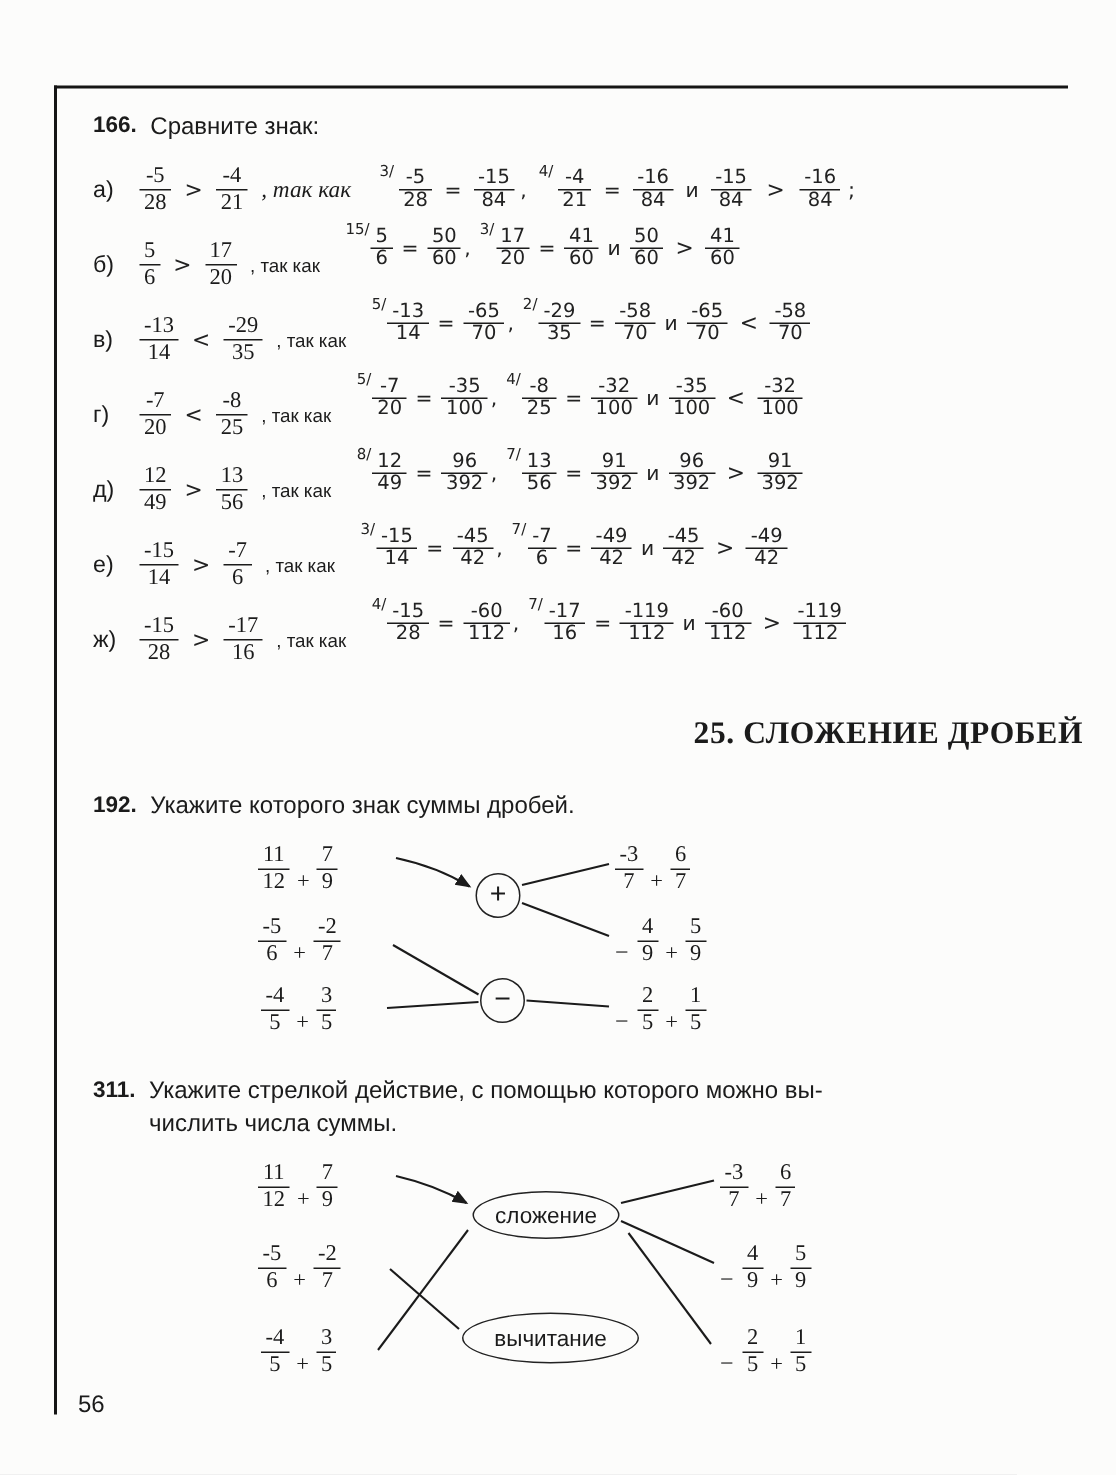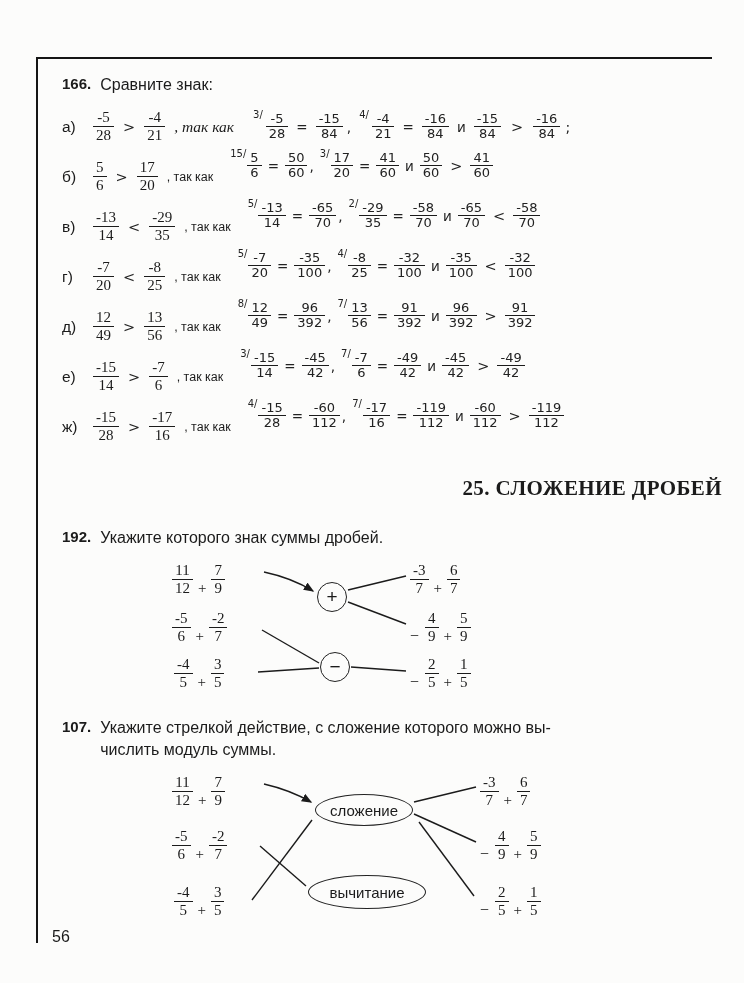--- a/index.html
+++ b/index.html
@@ -516,7 +516,7 @@
 
     <section>
       <div class="prob-head">
-        <span class="pnum">107.</span>
+        <span class="pnum">311.</span>
         <span class="ptext">
           <span>Укажите стрелкой действие, с сложение которого можно вы-</span><br>
           <span>числить модуль суммы.</span>

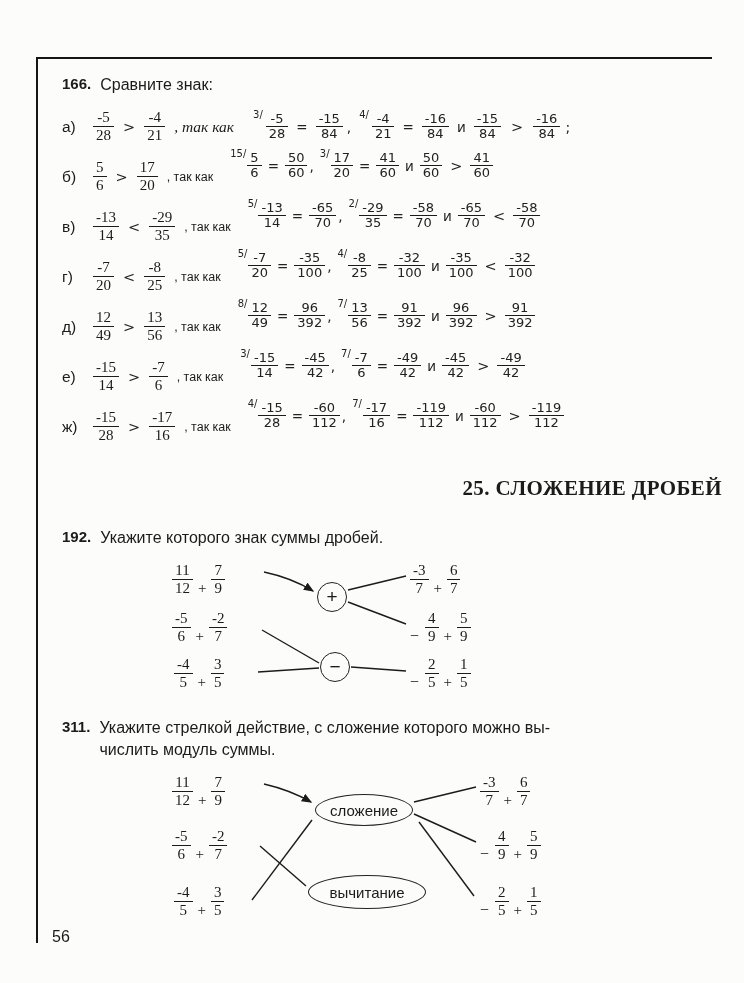--- a/index.html
+++ b/index.html
@@ -518,7 +518,7 @@
       <div class="prob-head">
         <span class="pnum">311.</span>
         <span class="ptext">
-          <span>Укажите стрелкой действие, с сложение которого можно вы-</span><br>
+          <span>Укажите стрелкой действие, с помощью которого можно вы-</span><br>
           <span>числить модуль суммы.</span>
         </span>
       </div>

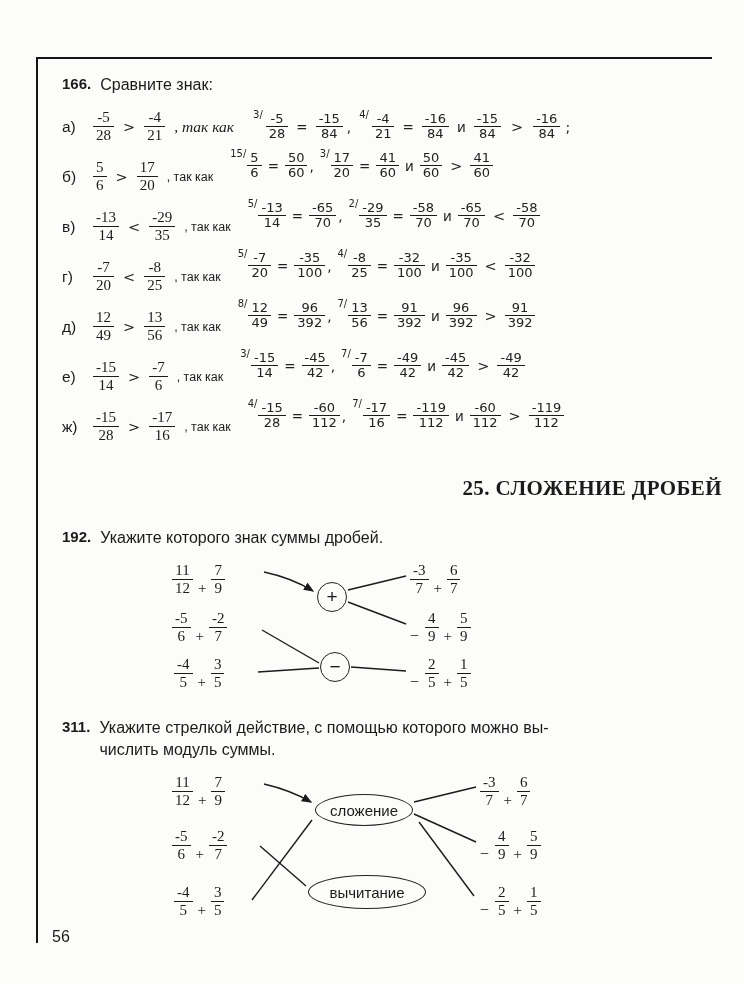--- a/index.html
+++ b/index.html
@@ -519,7 +519,7 @@
         <span class="pnum">311.</span>
         <span class="ptext">
           <span>Укажите стрелкой действие, с помощью которого можно вы-</span><br>
-          <span>числить модуль суммы.</span>
+          <span>числить числа суммы.</span>
         </span>
       </div>
       <div class="diagram d168">

